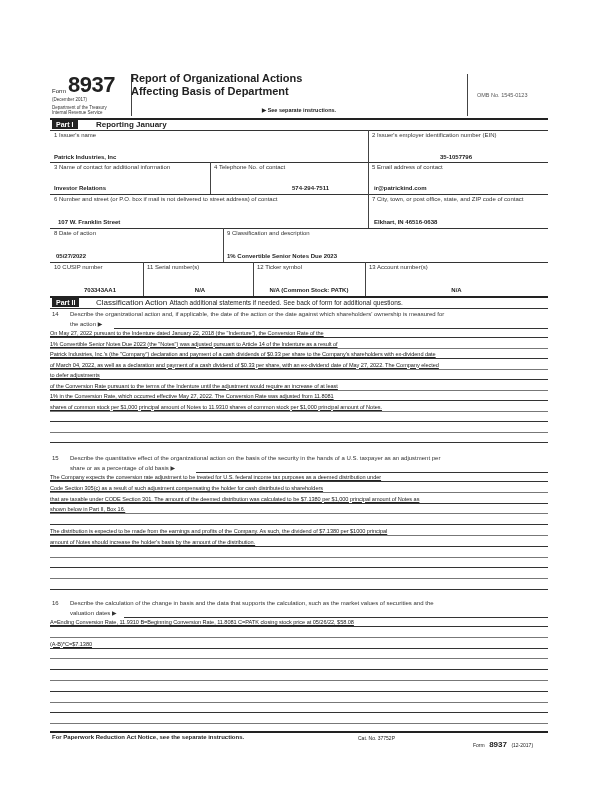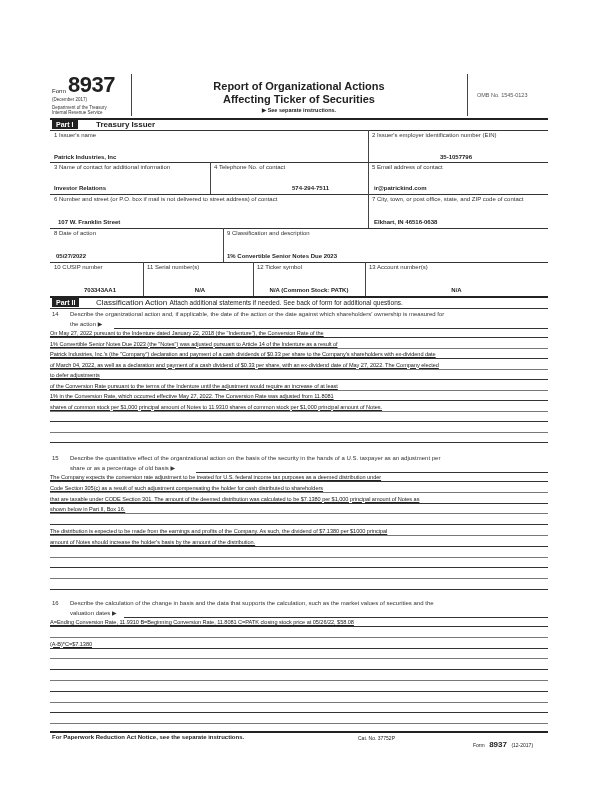--- a/index.html
+++ b/index.html
@@ -31,7 +31,7 @@
   <div class="abs small" style="left:52px;top:105px;">Department of the Treasury</div>
   <div class="abs small" style="left:52px;top:110px;">Internal Revenue Service</div>
   <div class="vline" style="left:131px;top:74px;height:42px;"></div>
-  <div class="abs" style="left:131px;top:80px;width:336px;text-align:center;font-weight:bold;font-size:11px;line-height:13px;">
+  <div class="abs" style="left:131px;top:72px;width:336px;font-weight:bold;font-size:11px;line-height:13px;">
     <div>Report of Organizational Actions</div>
     <div>Affecting Ticker of Securities</div>
   </div>

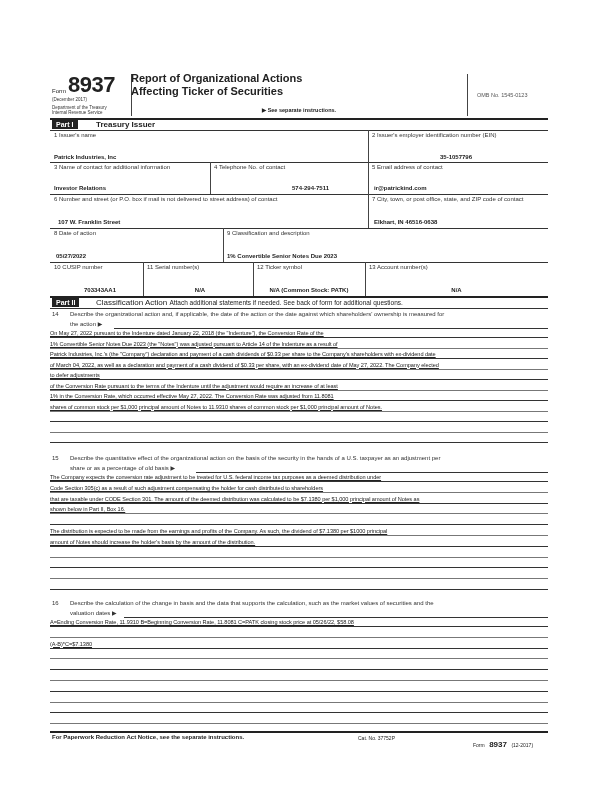--- a/index.html
+++ b/index.html
@@ -33,7 +33,7 @@
   <div class="vline" style="left:131px;top:74px;height:42px;"></div>
   <div class="abs" style="left:131px;top:72px;width:336px;font-weight:bold;font-size:11px;line-height:13px;">
     <div>Report of Organizational Actions</div>
-    <div>Affecting Ticker of Securities</div>
+    <div>Affecting Basis of Department</div>
   </div>
   <div class="abs" style="left:131px;top:107px;width:336px;text-align:center;font-size:5.5px;font-weight:bold;">▶ See separate instructions.</div>
   <div class="vline" style="left:467px;top:74px;height:42px;"></div>

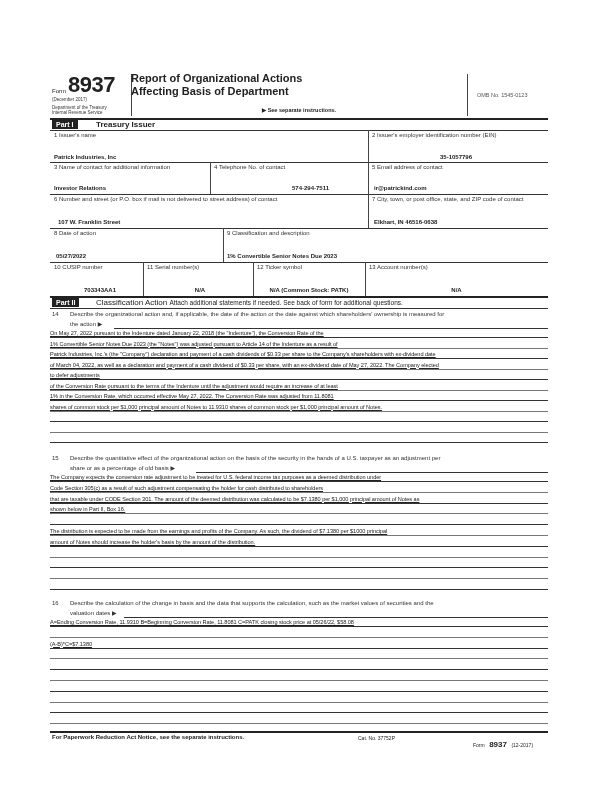--- a/index.html
+++ b/index.html
@@ -41,7 +41,7 @@
   <div class="hline thick" style="left:50px;top:118px;width:498px;"></div>
 
   <div class="abs parttag" style="left:52px;top:120px;">Part I</div>
-  <div class="abs partttl" style="left:96px;top:120px;">Treasury Issuer</div>
+  <div class="abs partttl" style="left:96px;top:120px;">Reporting January</div>
   <div class="hline" style="left:50px;top:130px;width:498px;"></div>
 
   <div class="abs lbl" style="left:54px;top:132px;">1   Issuer's name</div>

